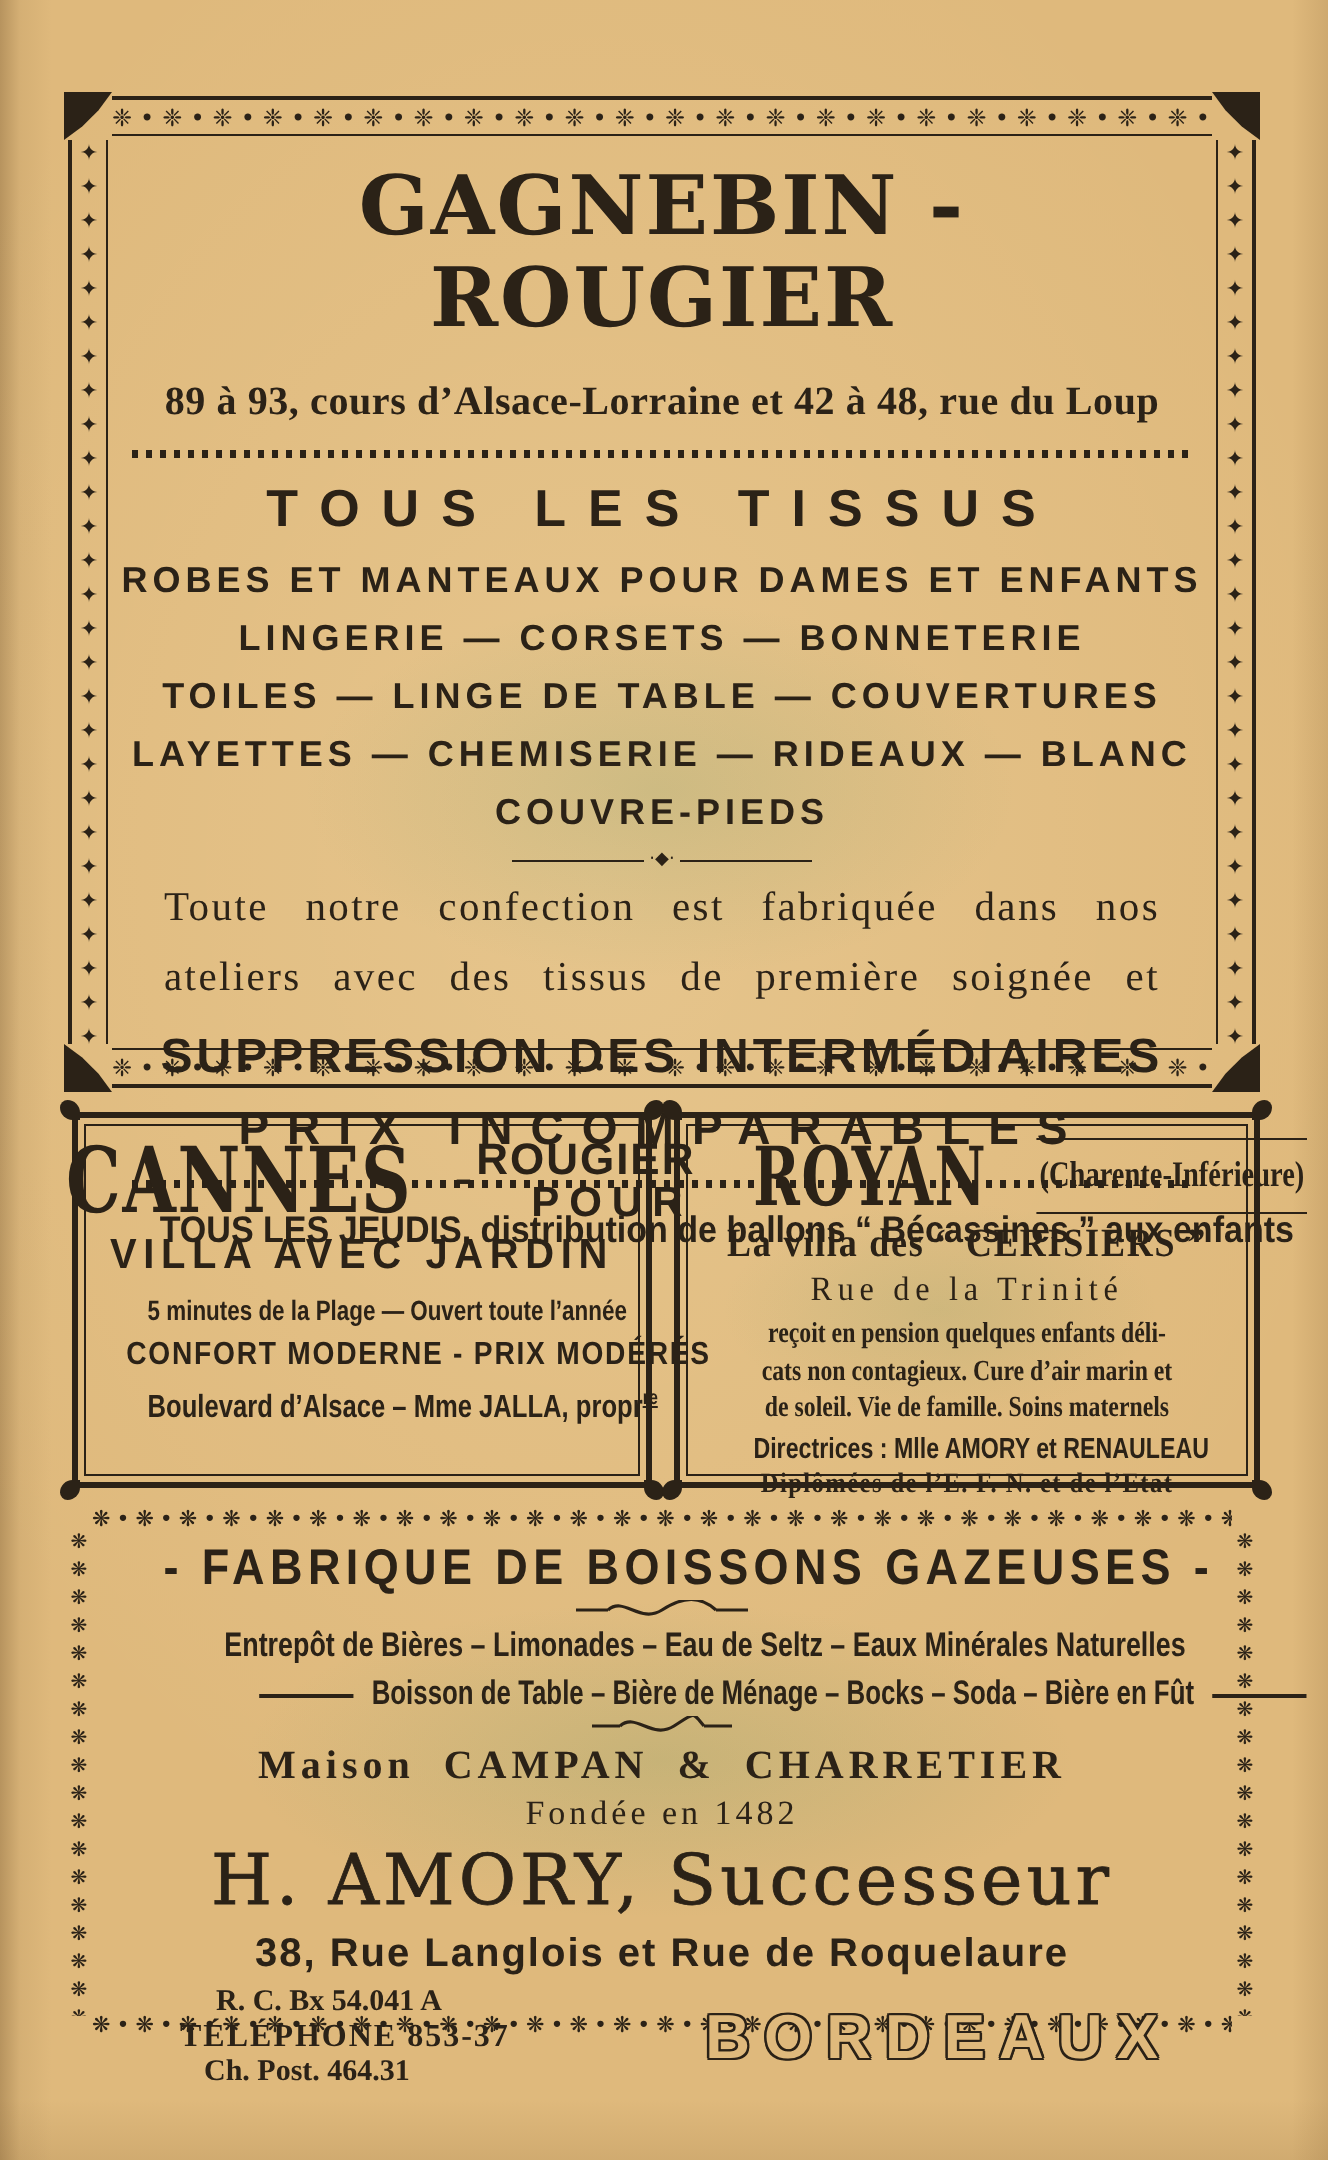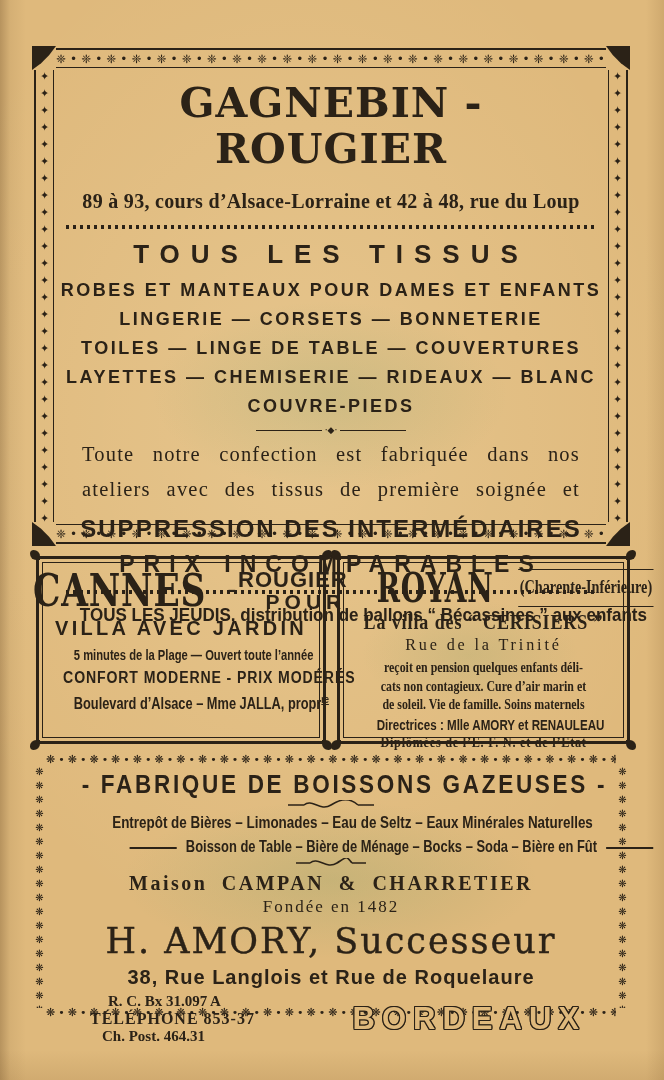--- a/index.html
+++ b/index.html
@@ -280,7 +280,7 @@
       <div class="ch-addr">38, Rue Langlois et Rue de Roquelaure</div>
       <div class="ch-bottomrow">
         <div class="ch-legal">
-          <div class="ch-rc">R. C. Bx 31.097 A</div>
+          <div class="ch-rc">R. C. Bx 54.041 A</div>
           <div class="ch-phone">TÉLÉPHONE 853-37</div>
           <div class="ch-postal">Ch. Post. 464.31</div>
         </div>

